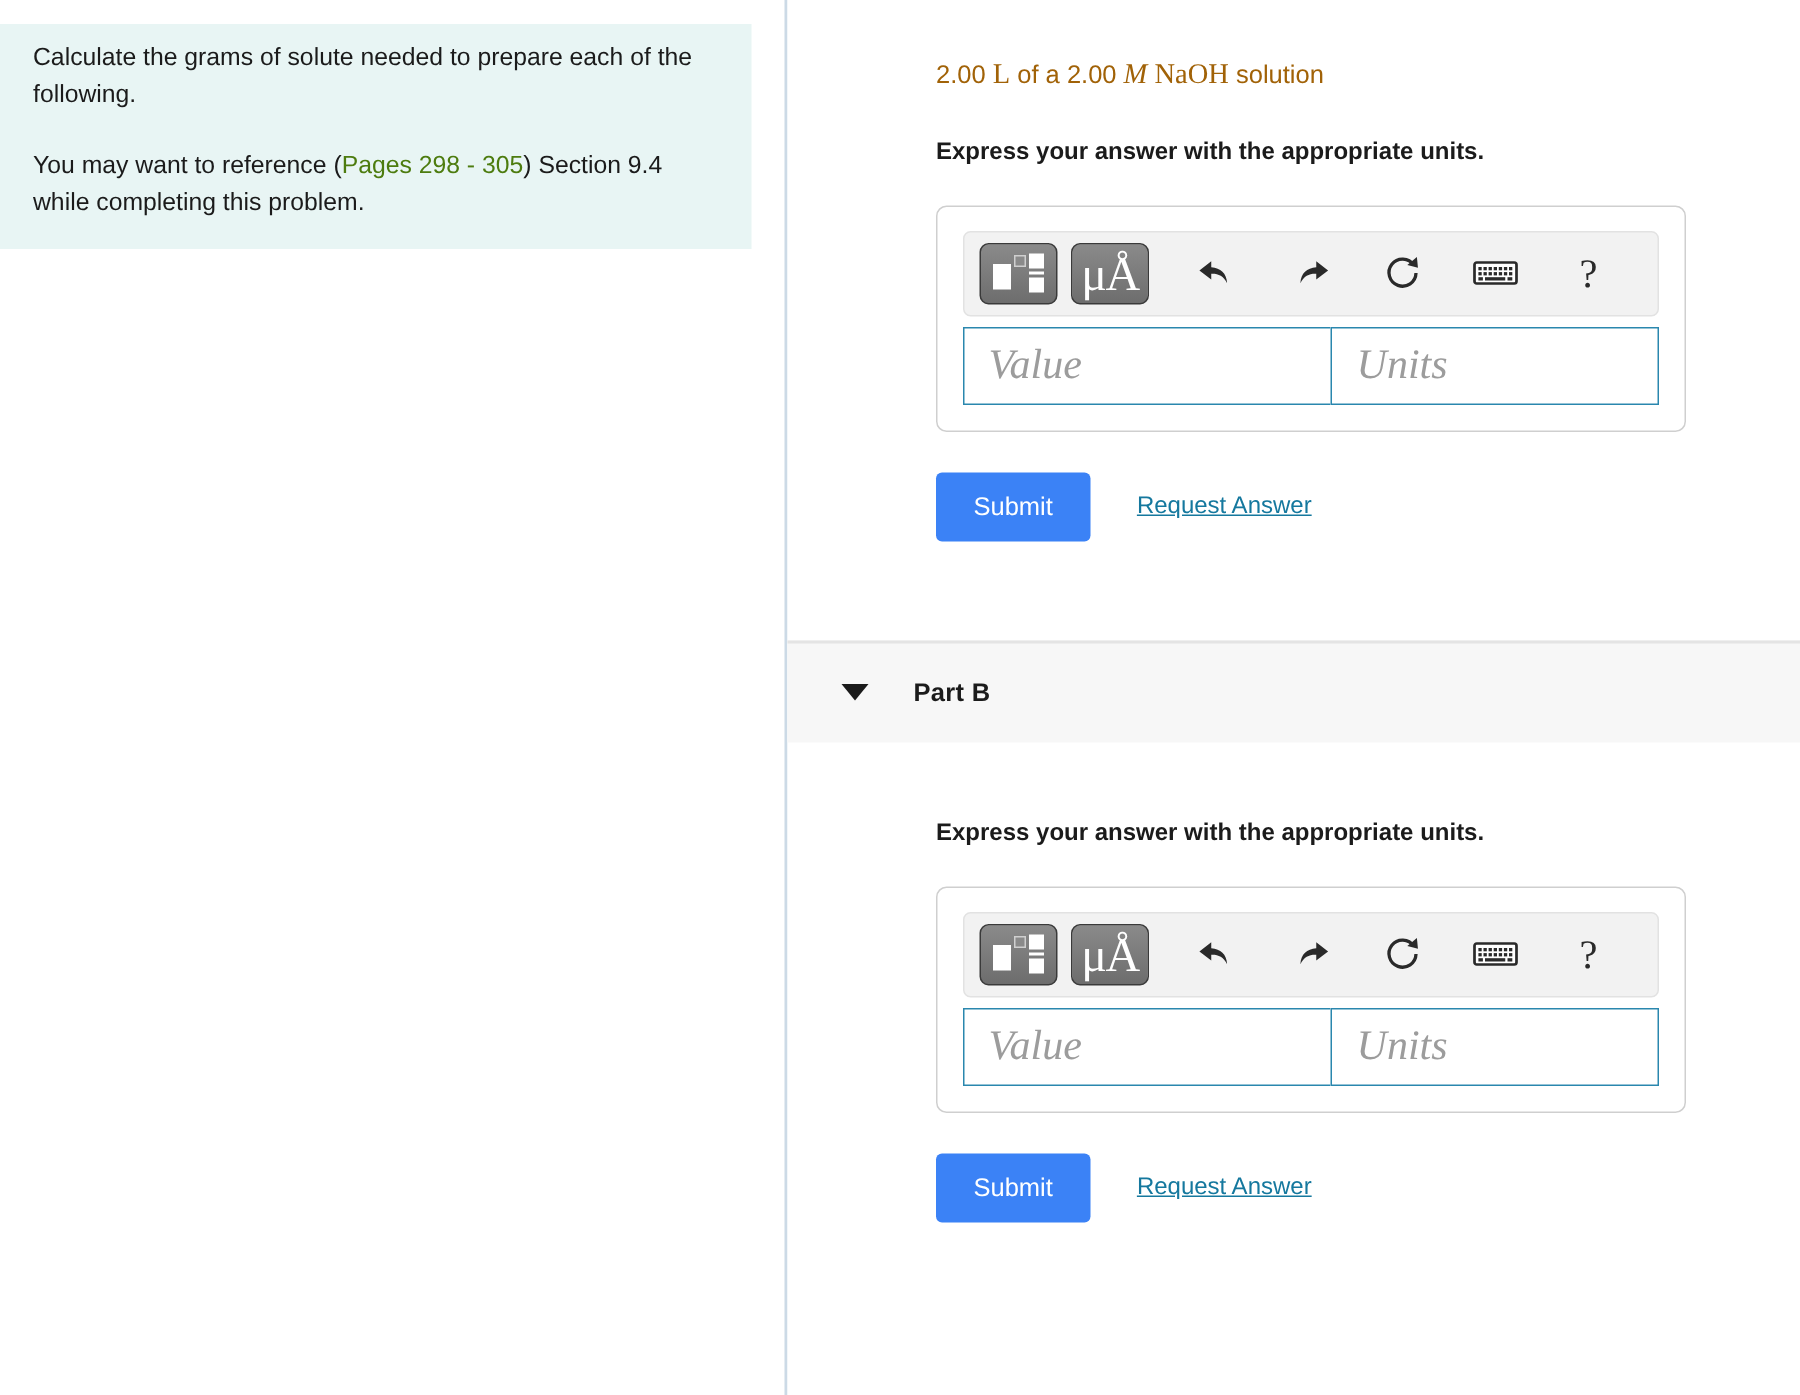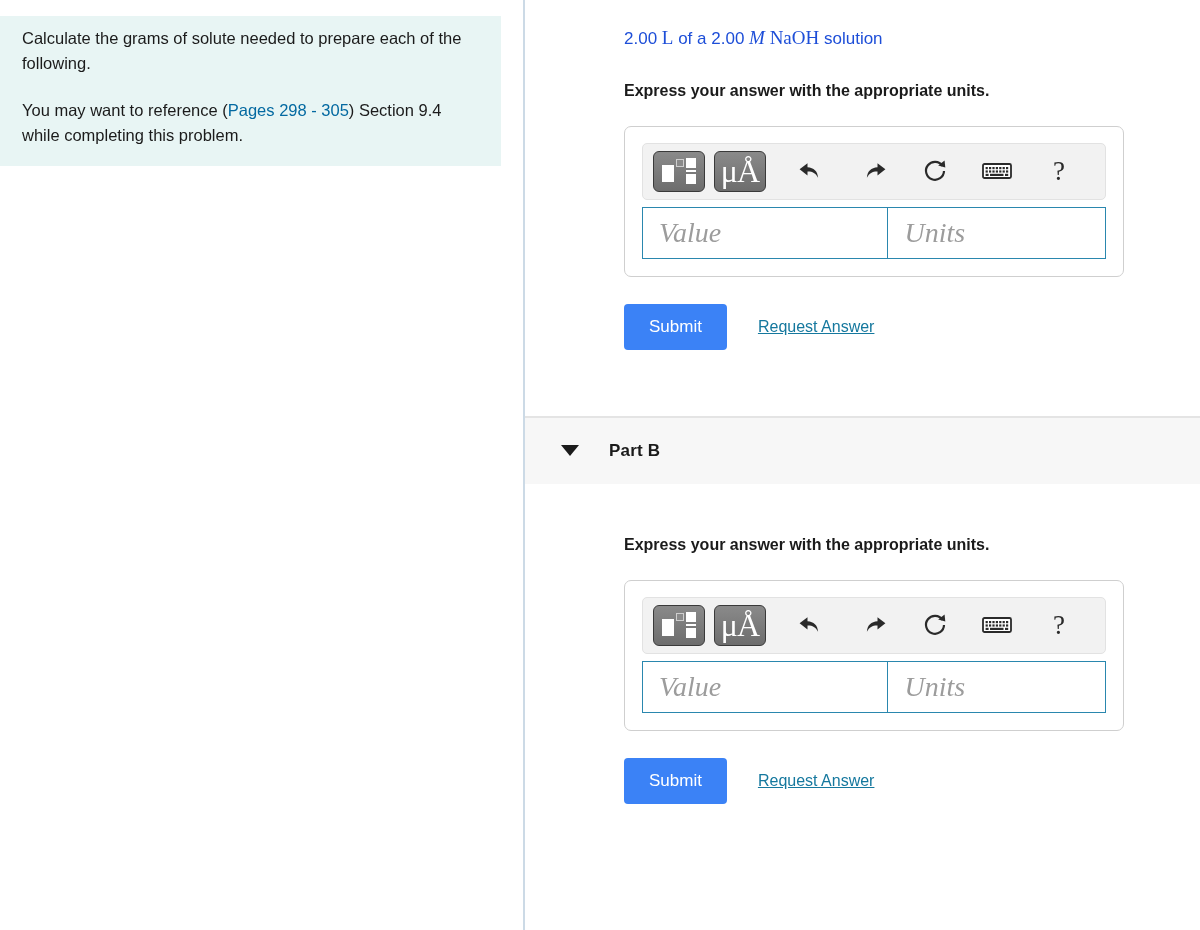--- a/index.html
+++ b/index.html
@@ -86,8 +86,8 @@
 
   .question-line {
     font-size: 17px;
-    color: #1d4ed8;
-    margin: 0 0 0 0;
+    color: #a16207;
+    margin: 12px 0 0 0;
     line-height: 24px;
   }
   .serif { font-family: "Liberation Serif", serif; font-size: 19px; }

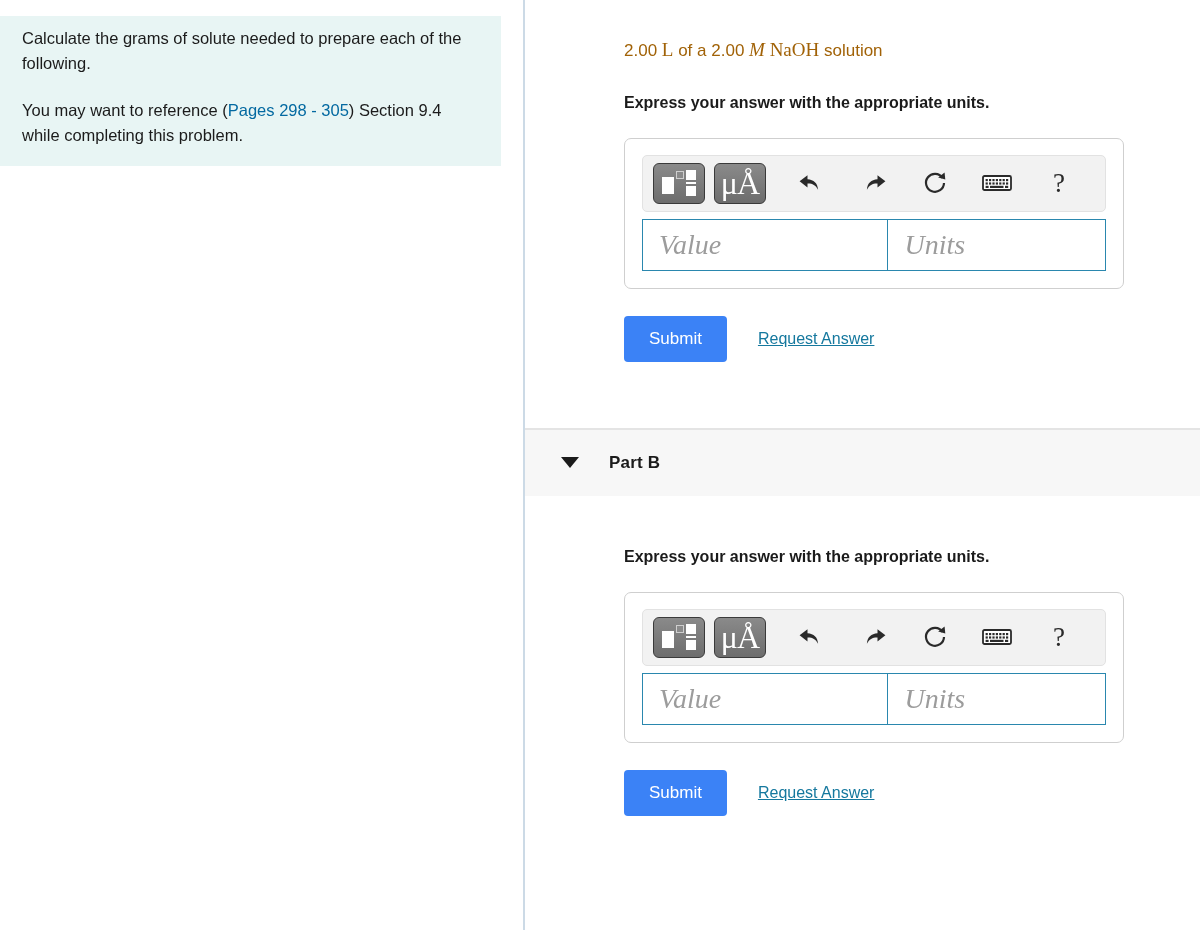--- a/index.html
+++ b/index.html
@@ -33,7 +33,7 @@
   }
   .prob-para.second { margin-top: 22px; }
   .ref-link {
-    color: #0369a1;
+    color: #4d7c0f;
     text-decoration: none;
     cursor: pointer;
   }

